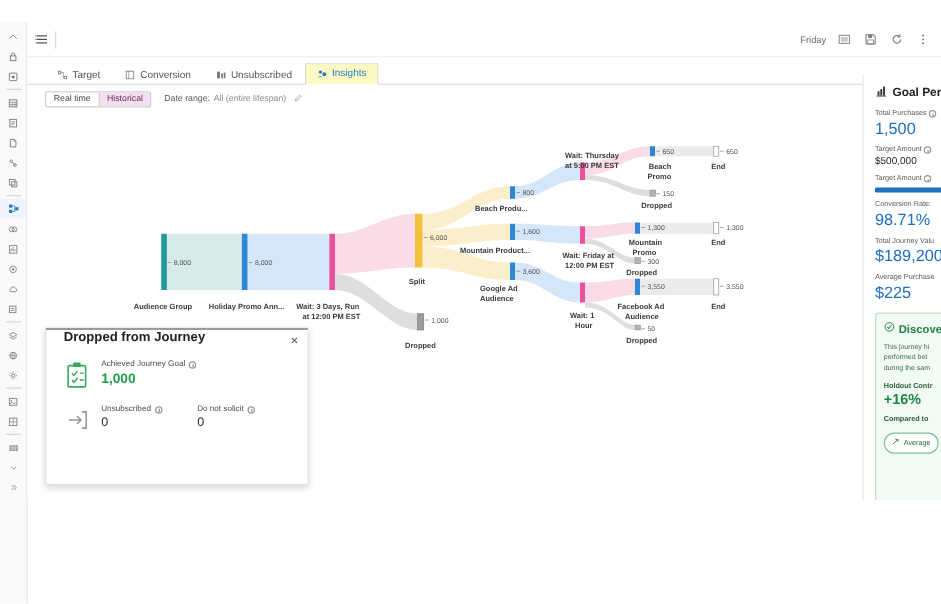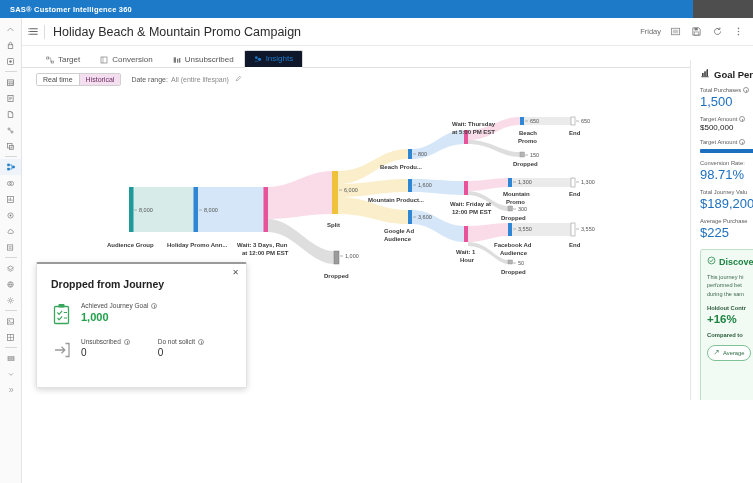--- a/index.html
+++ b/index.html
@@ -152,10 +152,6 @@
 
 <div id="app">
 
-  <div class="brandbar">
-    <span class="brand-text">SAS® Customer Intelligence 360</span>
-    <div class="brand-right"></div>
-  </div>
 
   <div class="rail">
     <div class="rail-item">

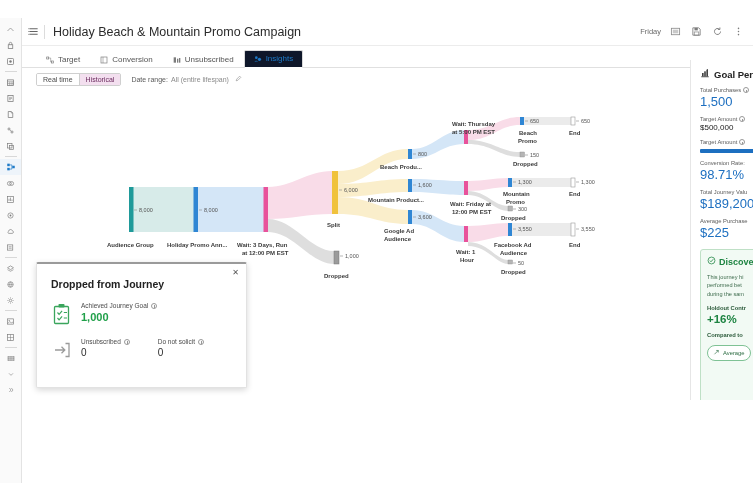--- a/index.html
+++ b/index.html
@@ -303,7 +303,6 @@
         </svg>
     </div>
     <div class="hdr-divider"></div>
-    <div class="page-title">Holiday Beach &amp; Mountain Promo Campaign</div>
     <div class="hdr-right">
       <span class="status-txt">Friday</span>
       <span class="hdr-ico">

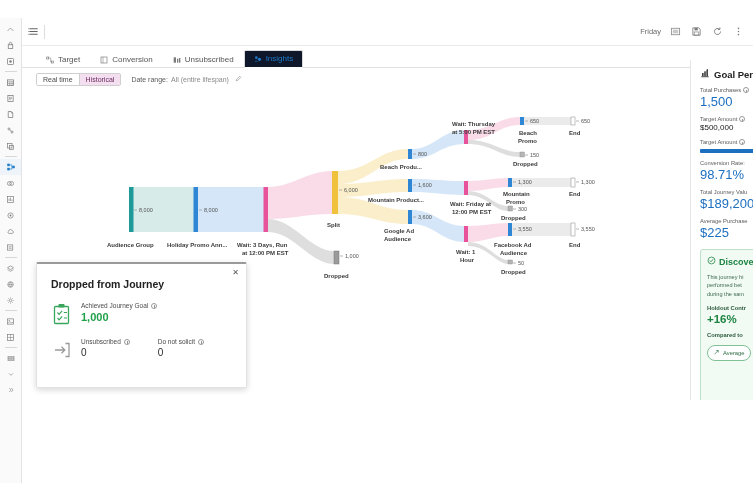--- a/index.html
+++ b/index.html
@@ -64,7 +64,7 @@
   }
   .tab .tico { color:#7b7b7b; display:flex; }
   .tab.active {
-    color:#1d7ac8; background:#0f172a;
+    color:#1d7ac8; background:#fef9c3;
     border:1px solid #d9d9d9; border-bottom:1px solid #fff;
     border-radius:2px 2px 0 0;
   }

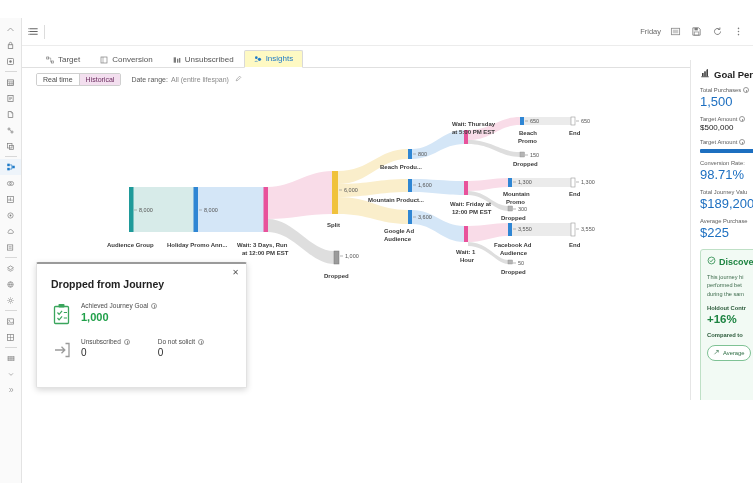--- a/index.html
+++ b/index.html
@@ -107,7 +107,7 @@
     border-radius:2px; box-shadow:0 2px 6px rgba(0,0,0,.16);
   }
   .popcard .close { position:absolute; right:7px; top:5px; font-size:8px; color:#555; cursor:pointer; line-height:1;}
-  .popcard h3 { font-size:10.5px; color:#222; font-weight:bold; margin:14px 0 0 14px; }
+  .popcard h3 { font-size:10.5px; color:#222; font-weight:bold; margin:0 0 0 14px; }
   .pop-row { display:flex; align-items:flex-start; margin:12px 0 0 14px; }
   .pop-icon { width:22px; height:24px; margin-right:8px; display:flex; align-items:center; justify-content:center; }
   .pop-metric { display:flex; flex-direction:column; }

